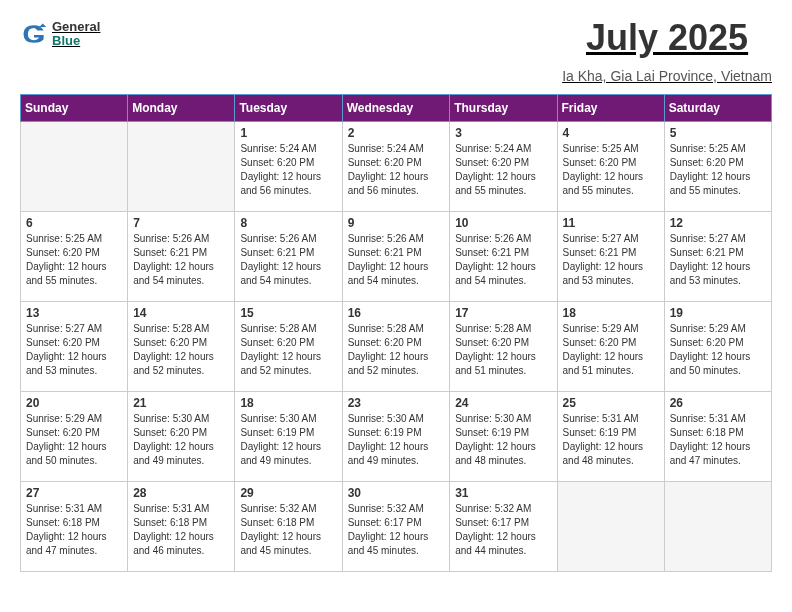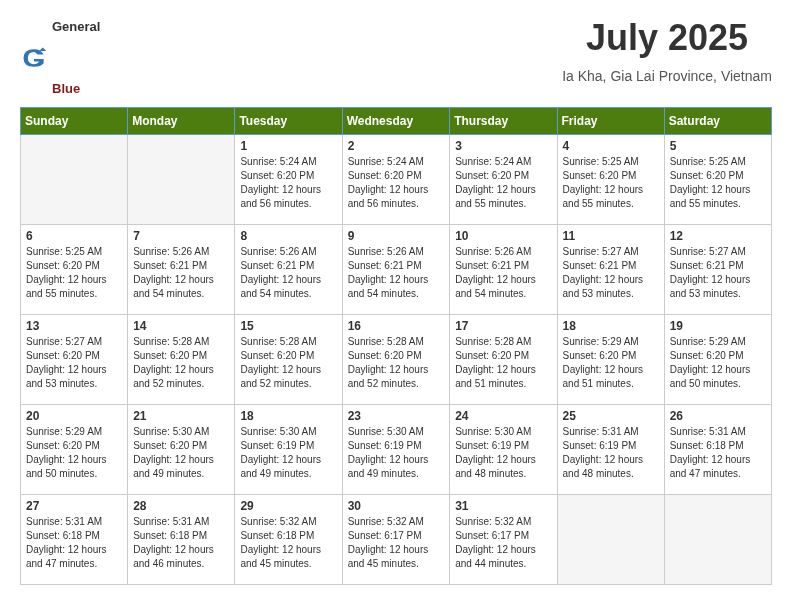--- a/index.html
+++ b/index.html
@@ -15,6 +15,7 @@
       justify-content: space-between;
       align-items: flex-start;
       margin-bottom: 10px;
+      text-decoration: underline;
     }
     .logo {
       display: flex;

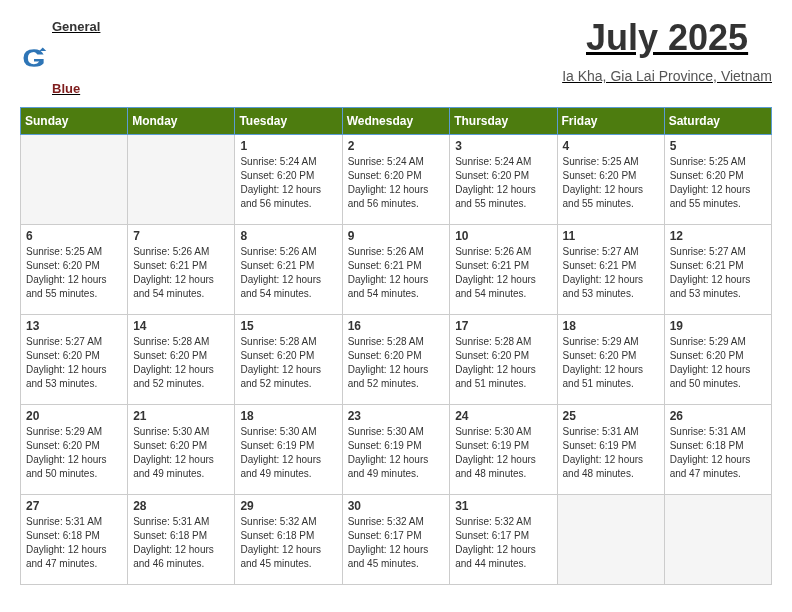--- a/index.html
+++ b/index.html
@@ -30,7 +30,7 @@
       line-height: 1.1;
     }
     .logo-text .general { color: #333; }
-    .logo-text .blue { color: #7f1d1d; margin-top: 48px; }
+    .logo-text .blue { color: #0f766e; }
     .logo-icon {
       width: 28px;
       height: 28px;

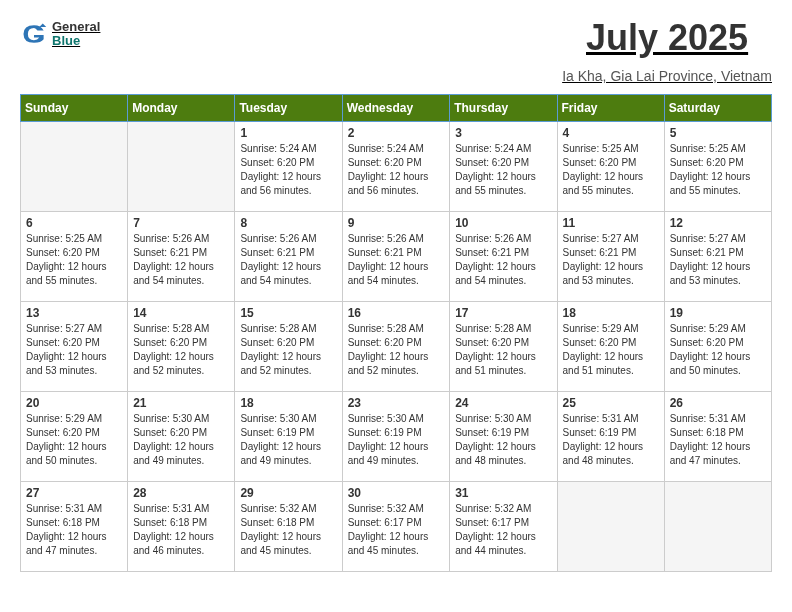--- a/index.html
+++ b/index.html
@@ -55,7 +55,7 @@
       border: 1px solid #ccc;
     }
     .calendar th {
-      background-color: #4d7c0f;
+      background-color: #701a75;
       color: #fff;
       font-size: 12px;
       font-weight: bold;

